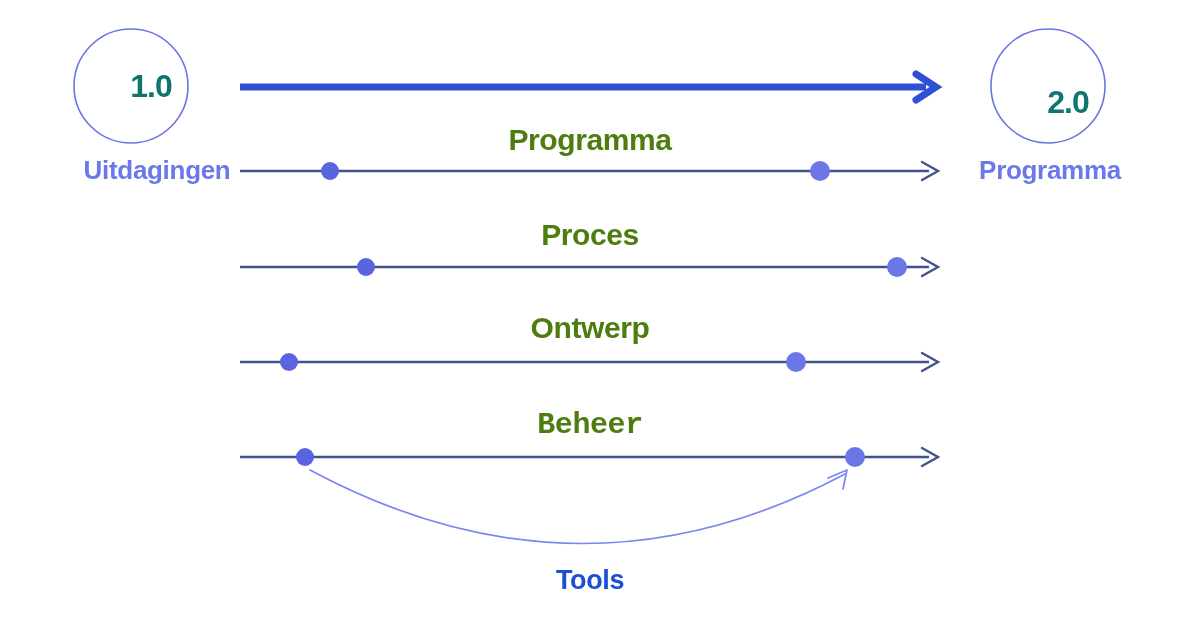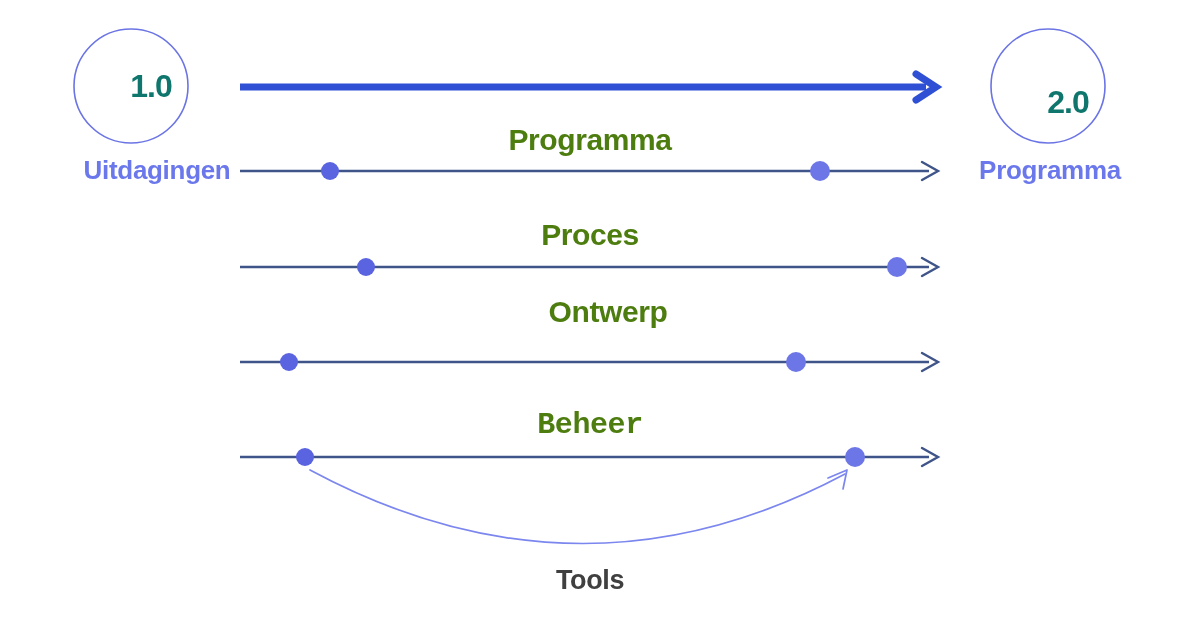--- a/index.html
+++ b/index.html
@@ -126,7 +126,7 @@
 
   <div class="txt track-label" style="left:590px; top:235px;">Proces</div>
 
-  <div class="txt track-label" style="left:590px; top:312px;margin-left:18px;">Ontwerp</div>
+  <div class="txt track-label" style="left:590px; top:328px;">Ontwerp</div>
 
   <div class="txt track-label" style="left:590px; top:425px;font-family:Liberation Mono, monospace;">Beheer</div>
 

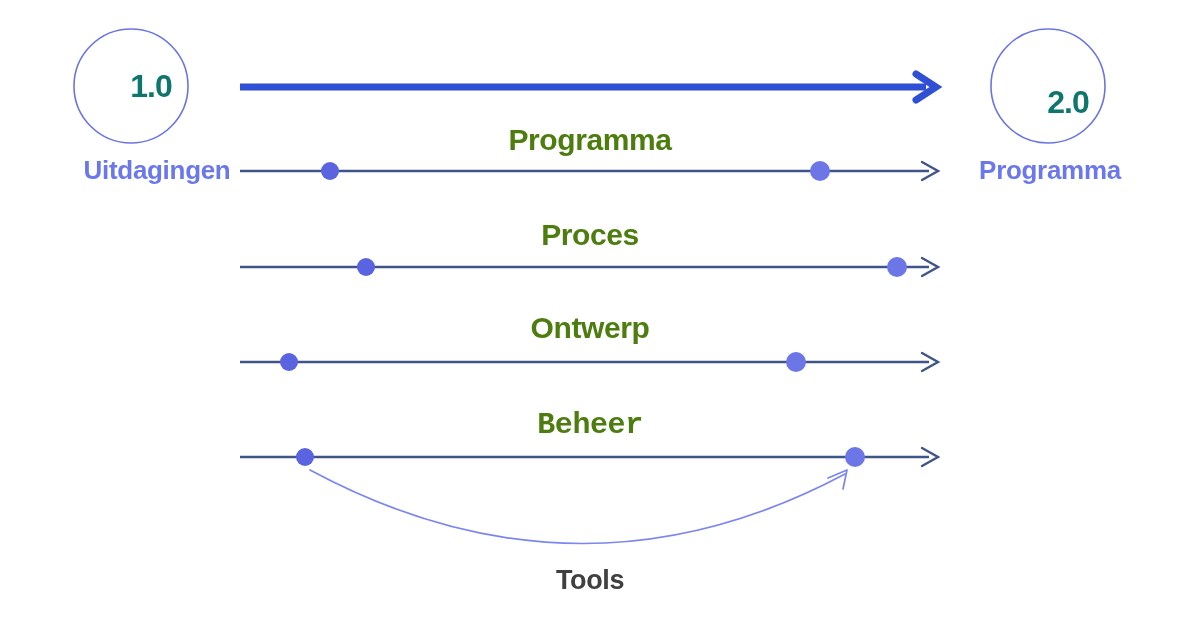--- a/index.html
+++ b/index.html
@@ -58,7 +58,7 @@
   .tools-label {
     font-size: 27px;
     font-weight: bold;
-    color: #404040;
+    color: #1d4ed8;
     transform: translate(-50%, -50%);
     letter-spacing: -0.4px;
   }

